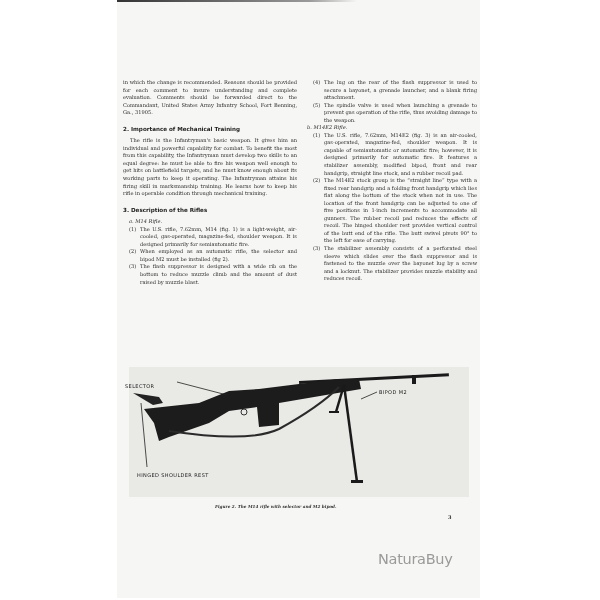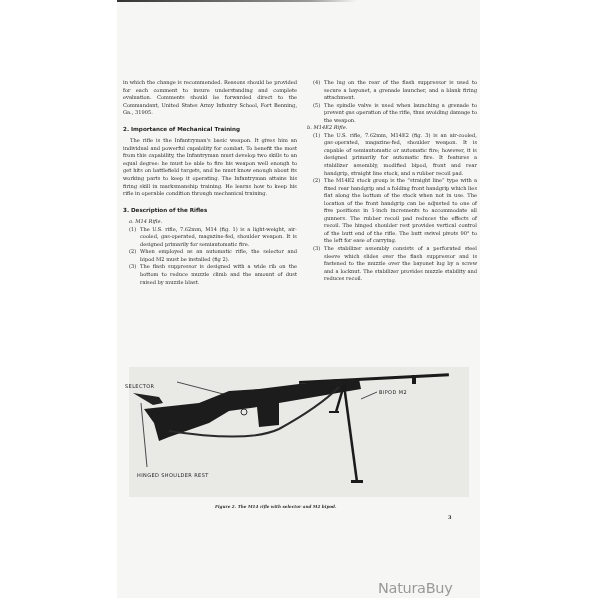--- a/index.html
+++ b/index.html
@@ -21,7 +21,7 @@
   .label { position:absolute; font-family:"DejaVu Sans", sans-serif; font-size:5px; letter-spacing:0.4px; color:#222; }
   .caption { position:absolute; left:98px; top:504px; font-size:4.2px; font-style:italic; font-weight:bold; color:#333; }
   .pagenum { position:absolute; left:331px; top:514px; font-size:5px; font-weight:bold; color:#333; }
-  .watermark { position:absolute; left:378px; top:580px; font-family:"DejaVu Sans", sans-serif; font-size:14.5px; color:#9a9a9a; letter-spacing:-0.3px; }
+  .watermark { position:absolute; left:378px; top:551px; font-family:"DejaVu Sans", sans-serif; font-size:14.5px; color:#9a9a9a; letter-spacing:-0.3px; }
 </style>
 </head>
 <body>

